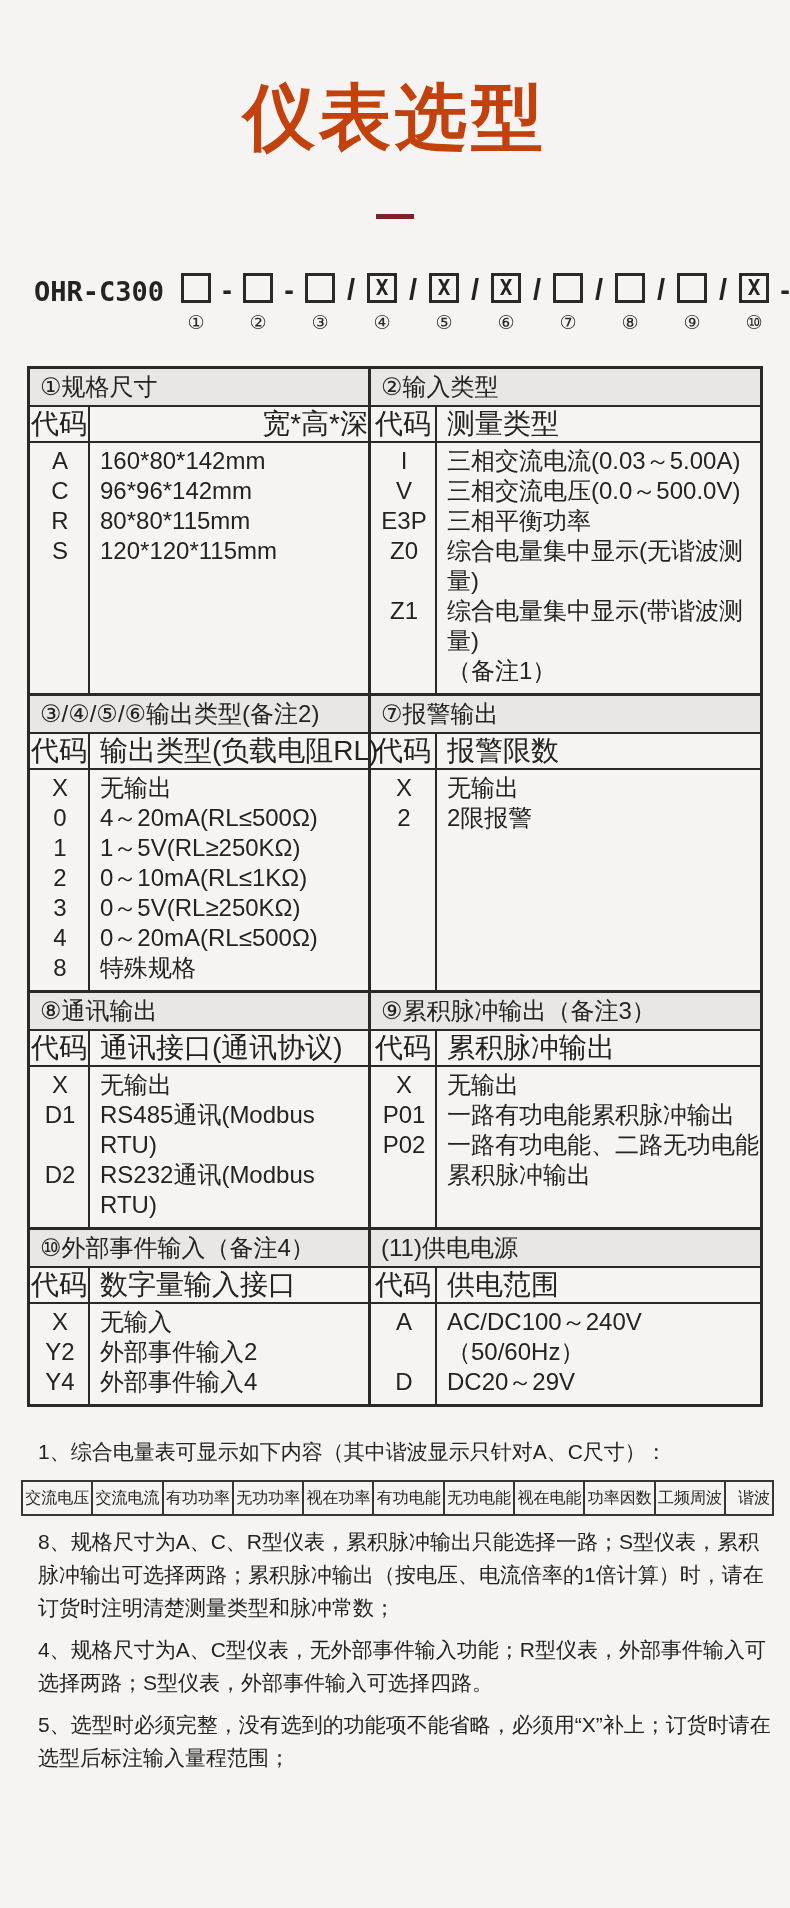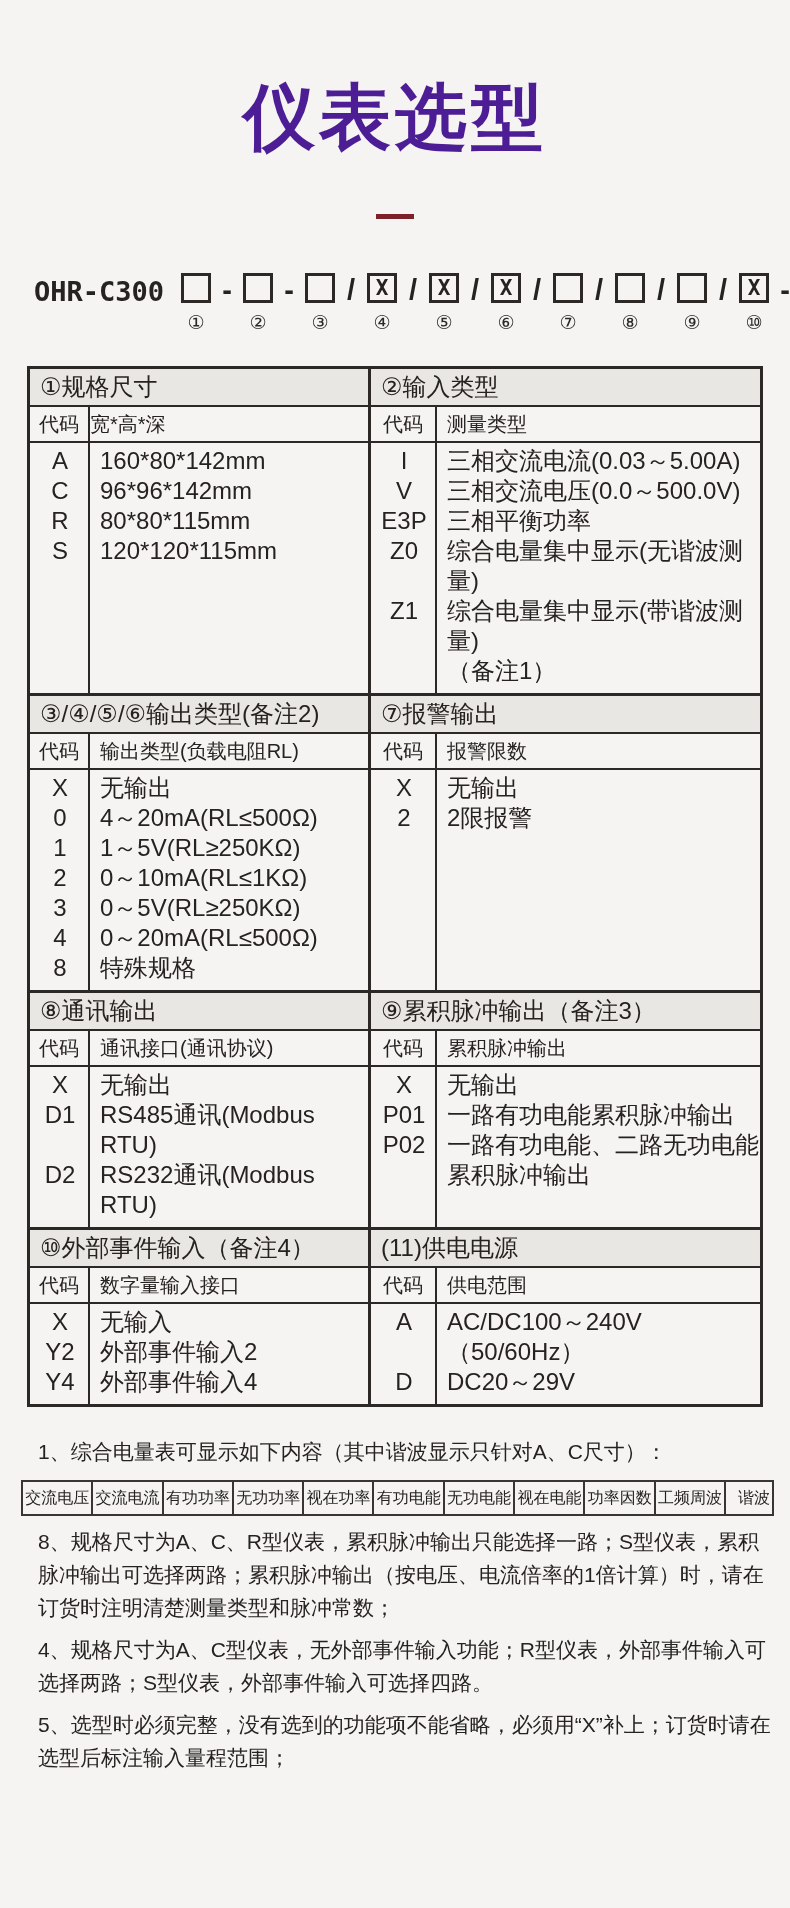--- a/index.html
+++ b/index.html
@@ -19,7 +19,7 @@
   
   .page-title{
     padding-top:70px;text-align:center;
-    font-size:72px;font-weight:900;letter-spacing:4px;color:#4c1d95;
+    font-size:72px;font-weight:900;letter-spacing:4px;color:#c2410c;
   }
   .title-dash{width:38px;height:5px;background:var(--accent-dash);margin:48px auto 0;}
   

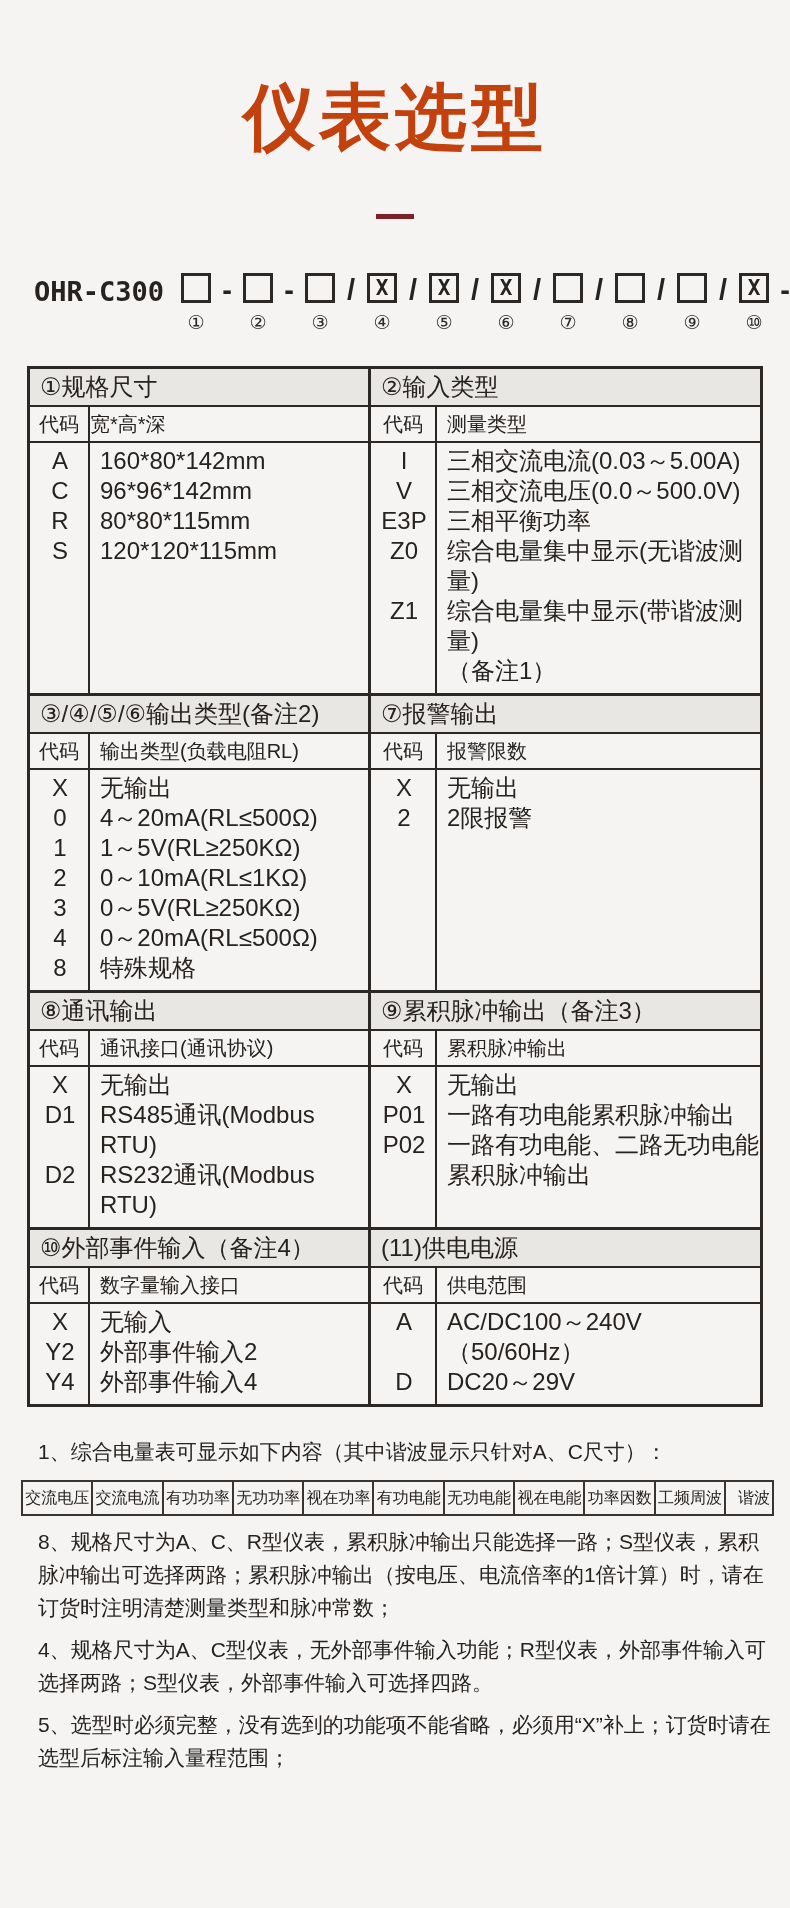--- a/index.html
+++ b/index.html
@@ -51,7 +51,7 @@
     font-size:24px;font-weight:400;line-height:36px;height:38px;
     padding-left:10px;white-space:nowrap;
   }
-  .subhead{display:flex;border-bottom:2px solid var(--border);font-size:20px;line-height:34px;height:36px;}
+  .subhead{display:flex;border-bottom:2px solid var(--border);font-size:28px;line-height:34px;height:36px;}
   .code-h{flex:0 0 var(--codew);text-align:center;border-right:2px solid var(--border);}
   .desc-h{padding-left:10px;white-space:nowrap;}
   .desc-h.center{padding-left:0;flex:1;text-align:left;}

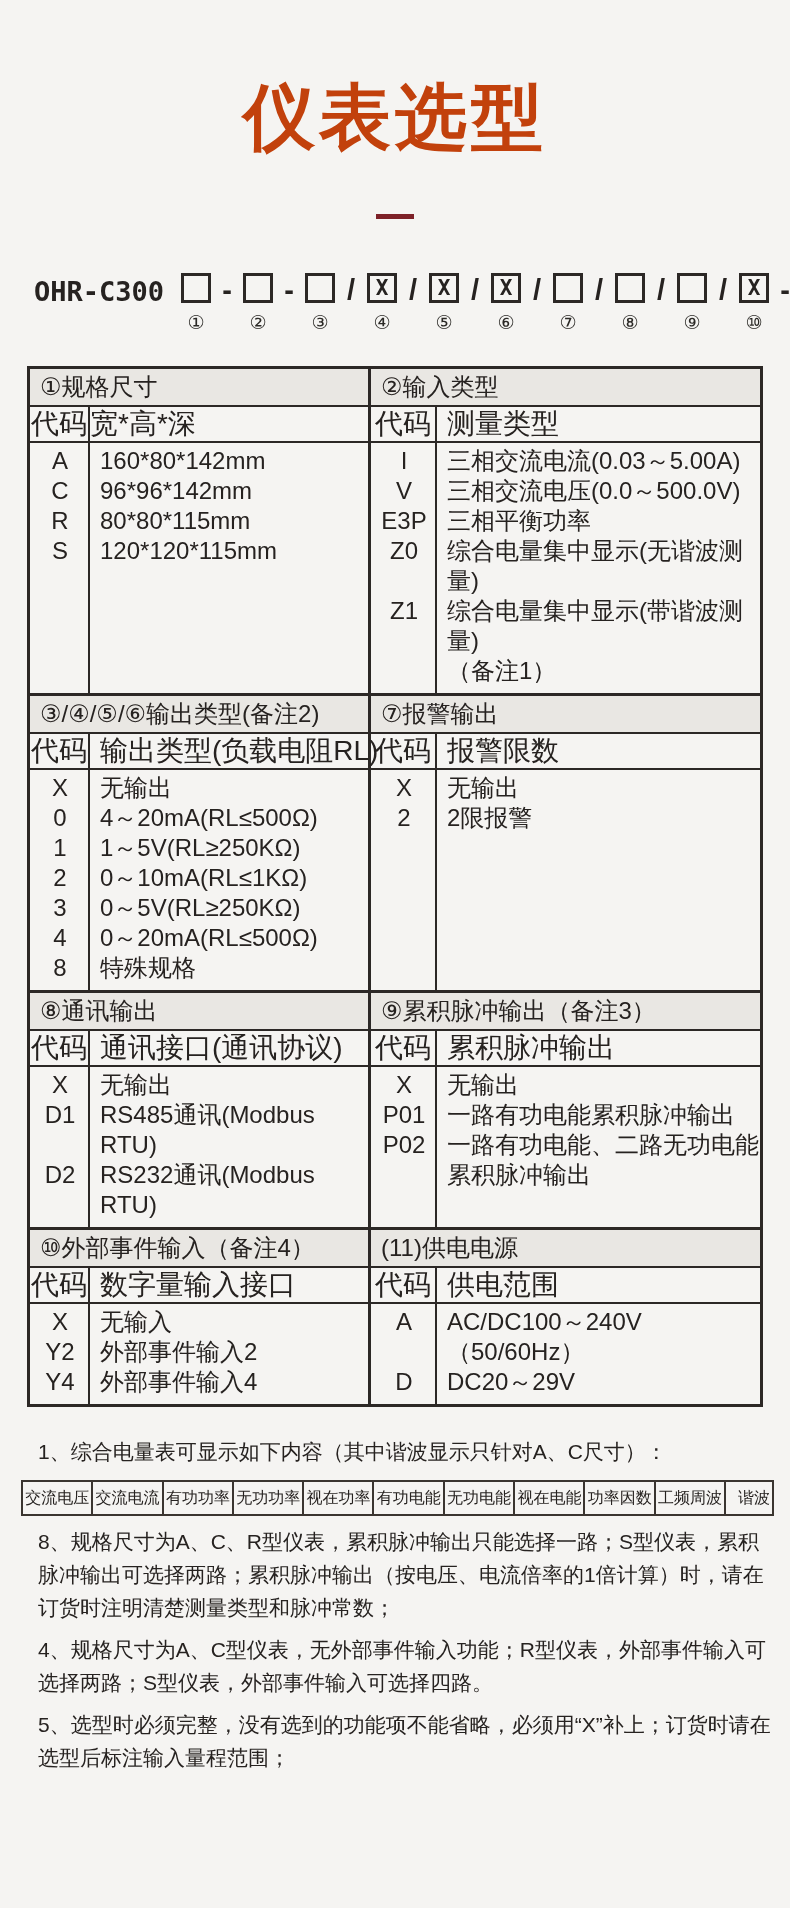--- a/index.html
+++ b/index.html
@@ -54,7 +54,7 @@
   .subhead{display:flex;border-bottom:2px solid var(--border);font-size:28px;line-height:34px;height:36px;}
   .code-h{flex:0 0 var(--codew);text-align:center;border-right:2px solid var(--border);}
   .desc-h{padding-left:10px;white-space:nowrap;}
-  .desc-h.center{padding-left:0;flex:1;text-align:left;}
+  .desc-h.center{padding-left:12px;flex:1;text-align:right;}
   .rows{position:relative;flex:1;padding:3px 0 7px;}
   .rows::before{
     content:"";position:absolute;top:0;bottom:0;

